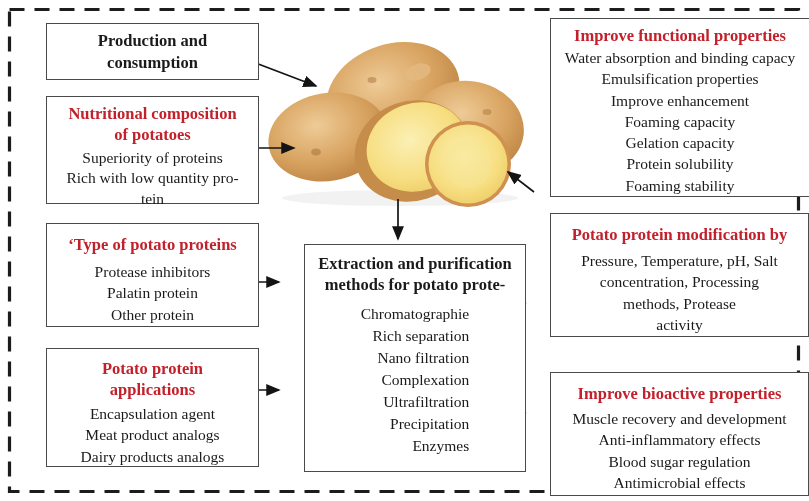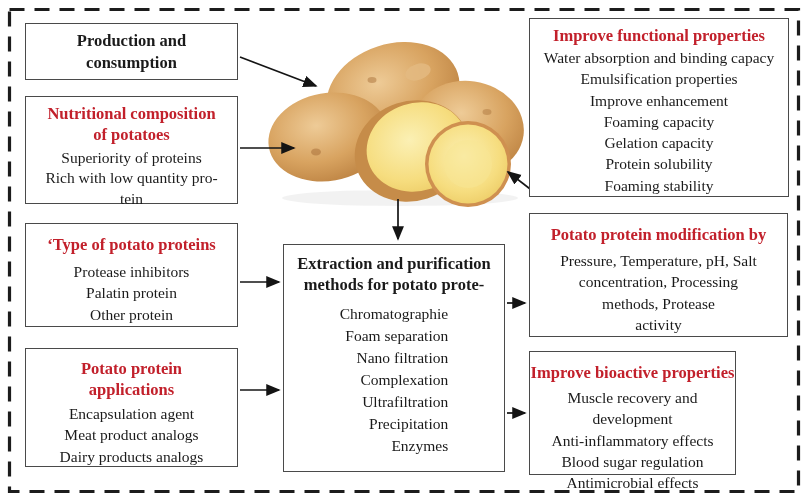--- a/index.html
+++ b/index.html
@@ -10,7 +10,7 @@
   .overlay{position:absolute;left:0;top:0;width:809px;height:501px;}
   .box{
     position:absolute;background:#ffffff;border:1.6px solid #4a4a4a;
-    text-align:center;box-sizing:border-box;
+    text-align:center;box-sizing:border-box;margin-left:21px;
   }
   .box .title{font-weight:bold;font-size:16.5px;line-height:1.28;padding-top:6px;}
   .box.red .title{color:#c2202b;}

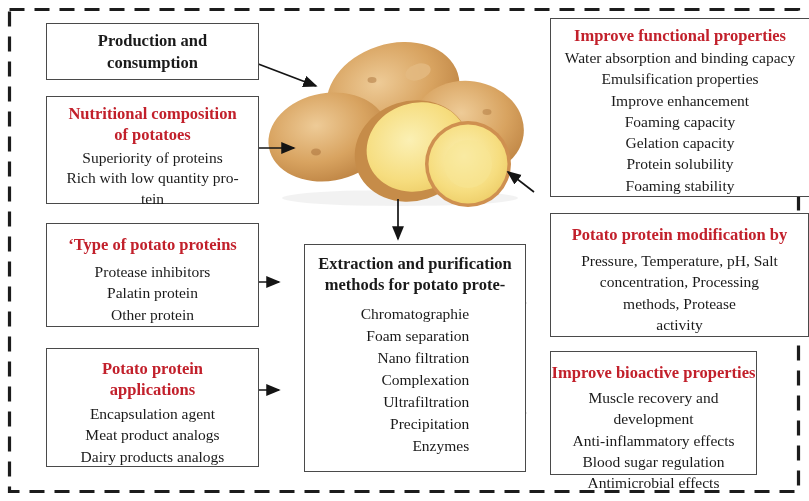--- a/index.html
+++ b/index.html
@@ -120,7 +120,7 @@
       </div>
     <div class="body indent">
         <div>Chromatographie</div>
-        <div>Foam separation</div>
+        <div>Rich separation</div>
         <div>Nano filtration</div>
         <div>Complexation</div>
         <div>Ultrafiltration</div>

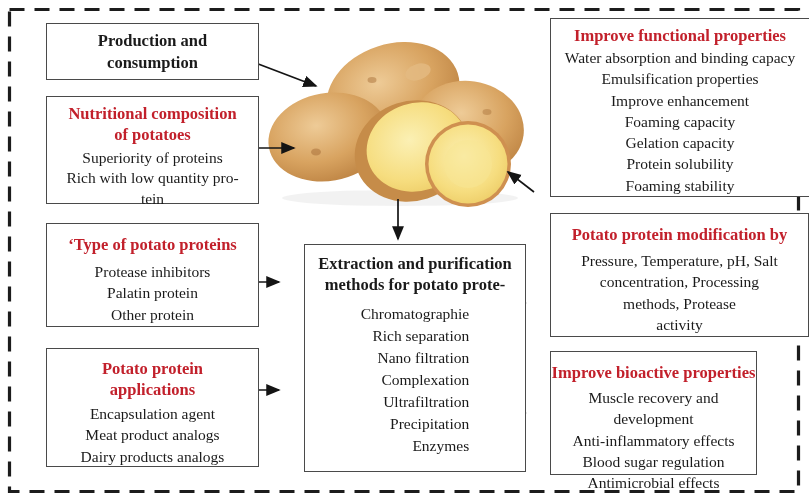--- a/index.html
+++ b/index.html
@@ -156,7 +156,7 @@
       </div>
   </div>
 
-  <div class="box red" style="left:529px;top:351px;width:207px;height:124px">
+  <div class="box red" style="left:529px;top:372px;width:259px;height:124px">
     <div class="title" style="padding-top:10px">
         <div>Improve bioactive properties</div>
       </div>

